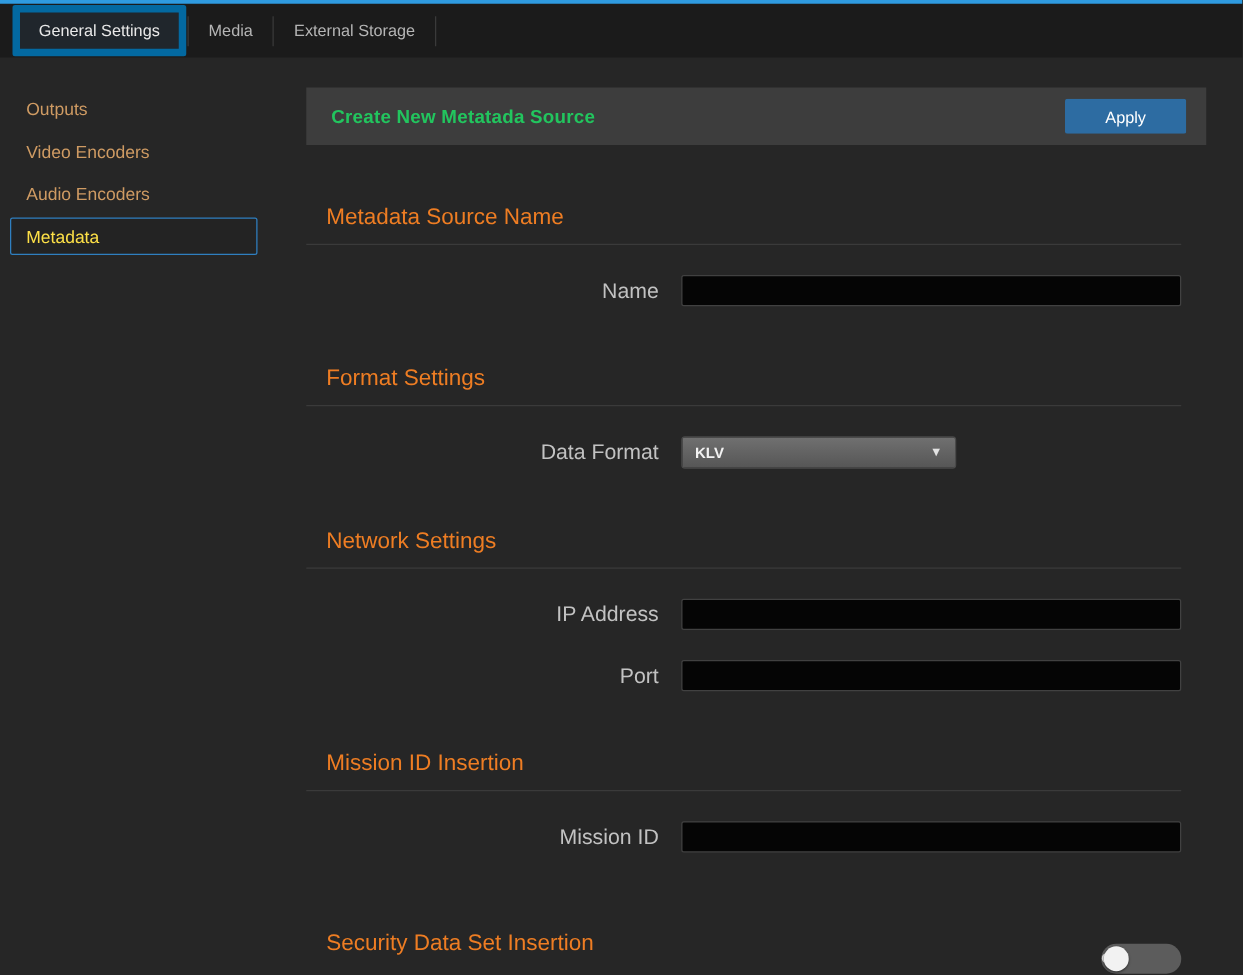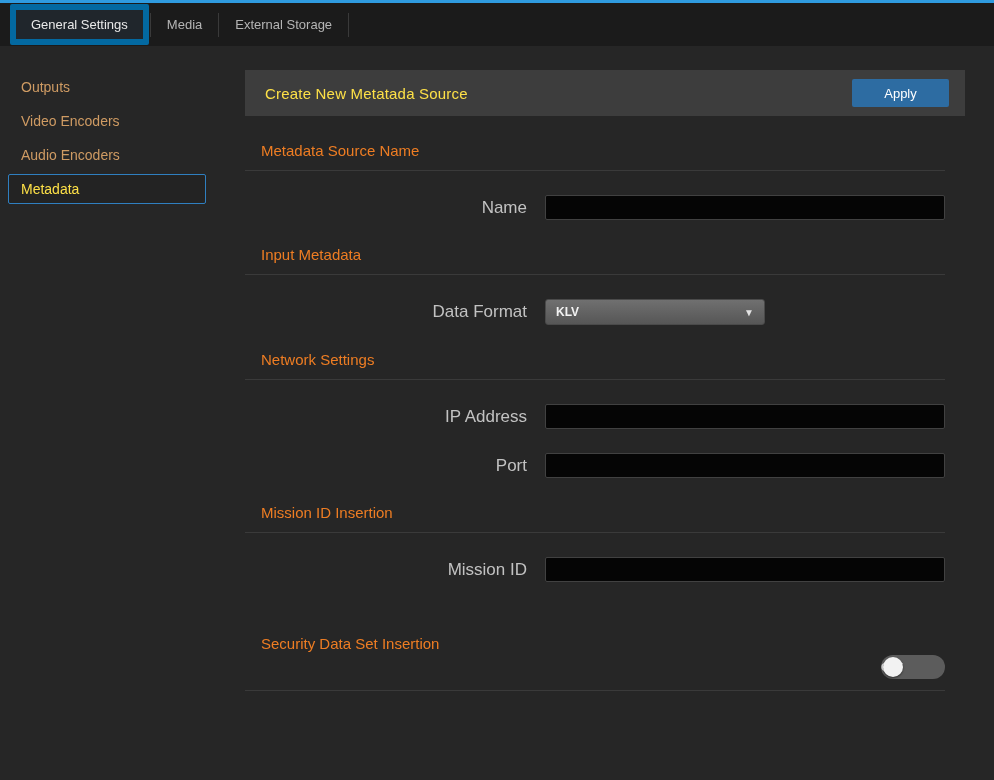--- a/index.html
+++ b/index.html
@@ -74,8 +74,8 @@
   }
   .titlebar h1 {
     font-size:15px;
-    font-weight:normal;
-    color:#fde047;
+    font-weight:bold;
+    color:#22c55e;
     letter-spacing:.2px;
   }
   .apply-btn {

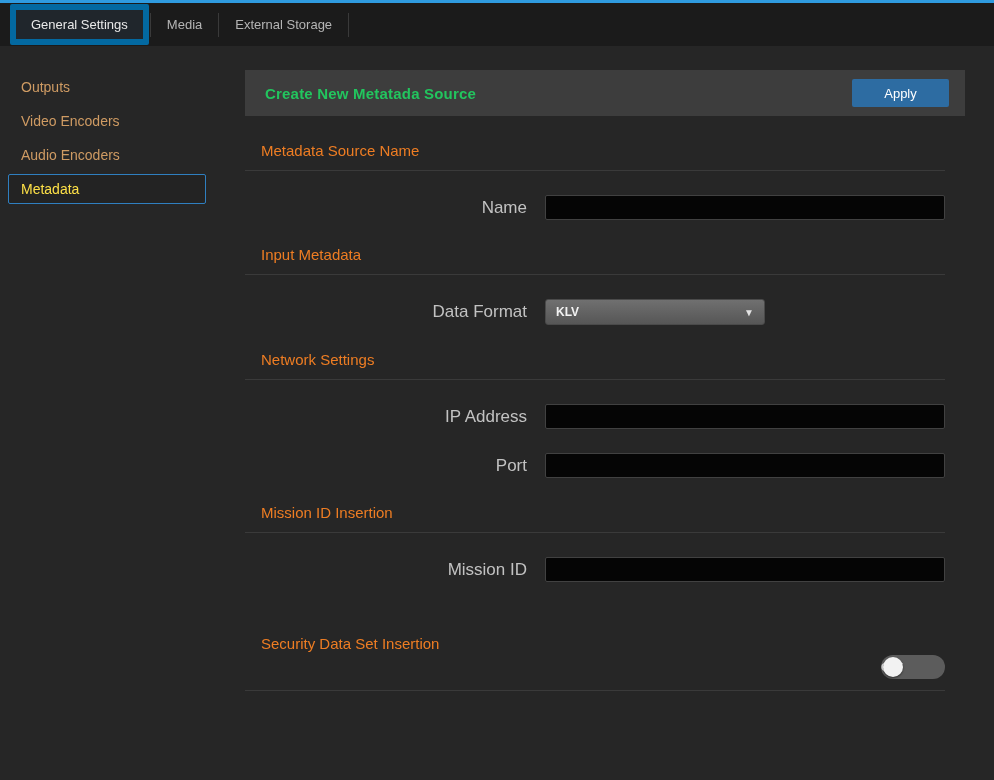--- a/index.html
+++ b/index.html
@@ -98,9 +98,10 @@
     padding-left:16px;
   }
   .section h2 {
-    font-size:15px;
+    font-size:18px;
     font-weight:normal;
     color:#ee7d23;
+    margin-top:21px;
   }
   .rule {
     border:none;

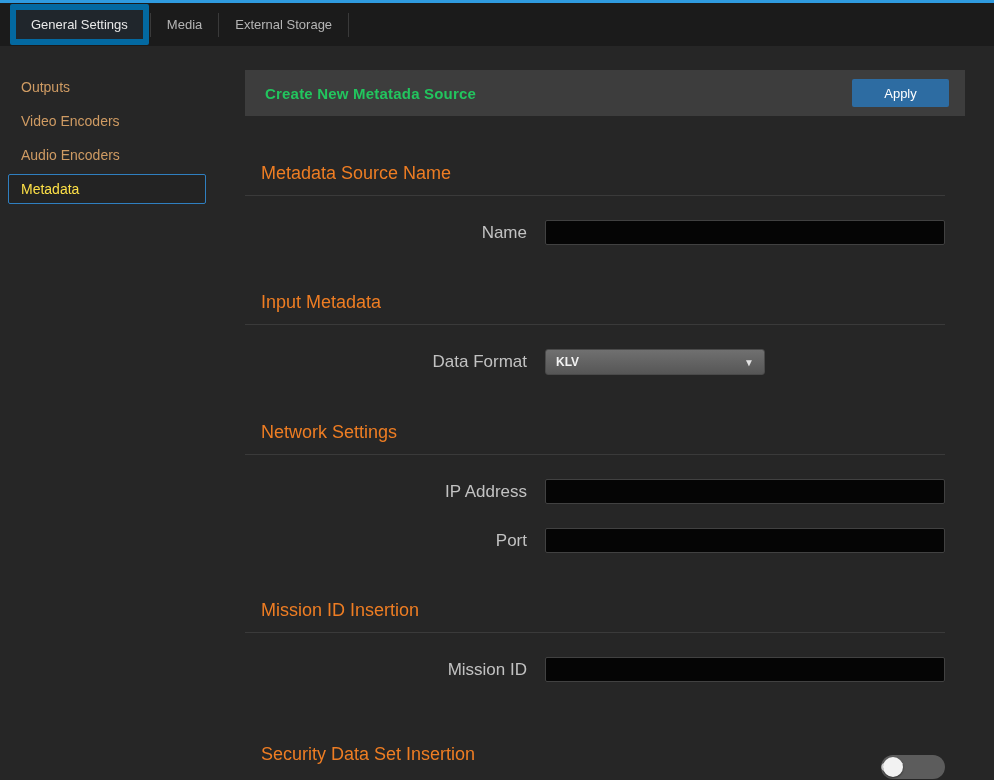--- a/index.html
+++ b/index.html
@@ -245,7 +245,7 @@
 
     <section class="section">
       <div class="section-head">
-        <h2>Input Metadata</h2>
+        <h2>Format Settings</h2>
       </div>
       <hr class="rule">
       <div class="field-row">

